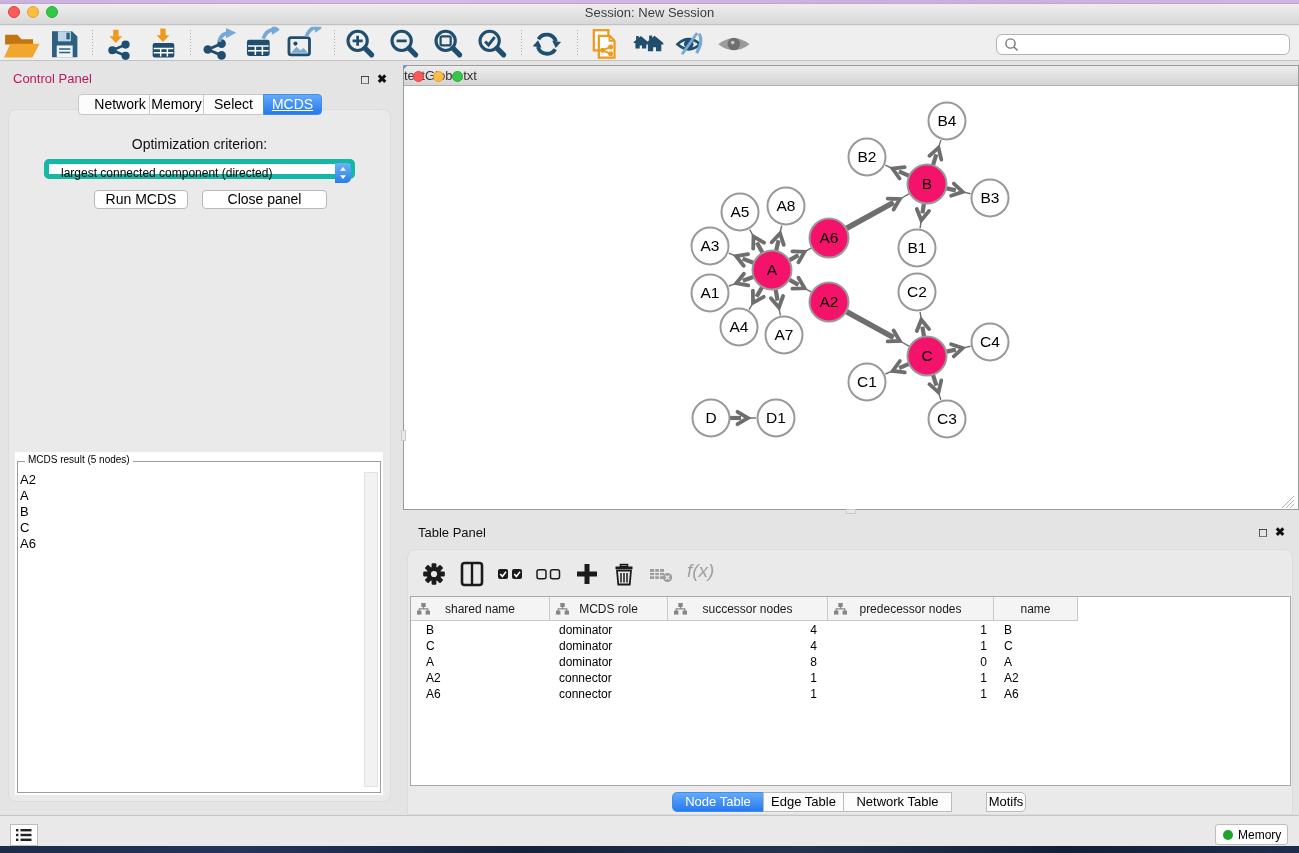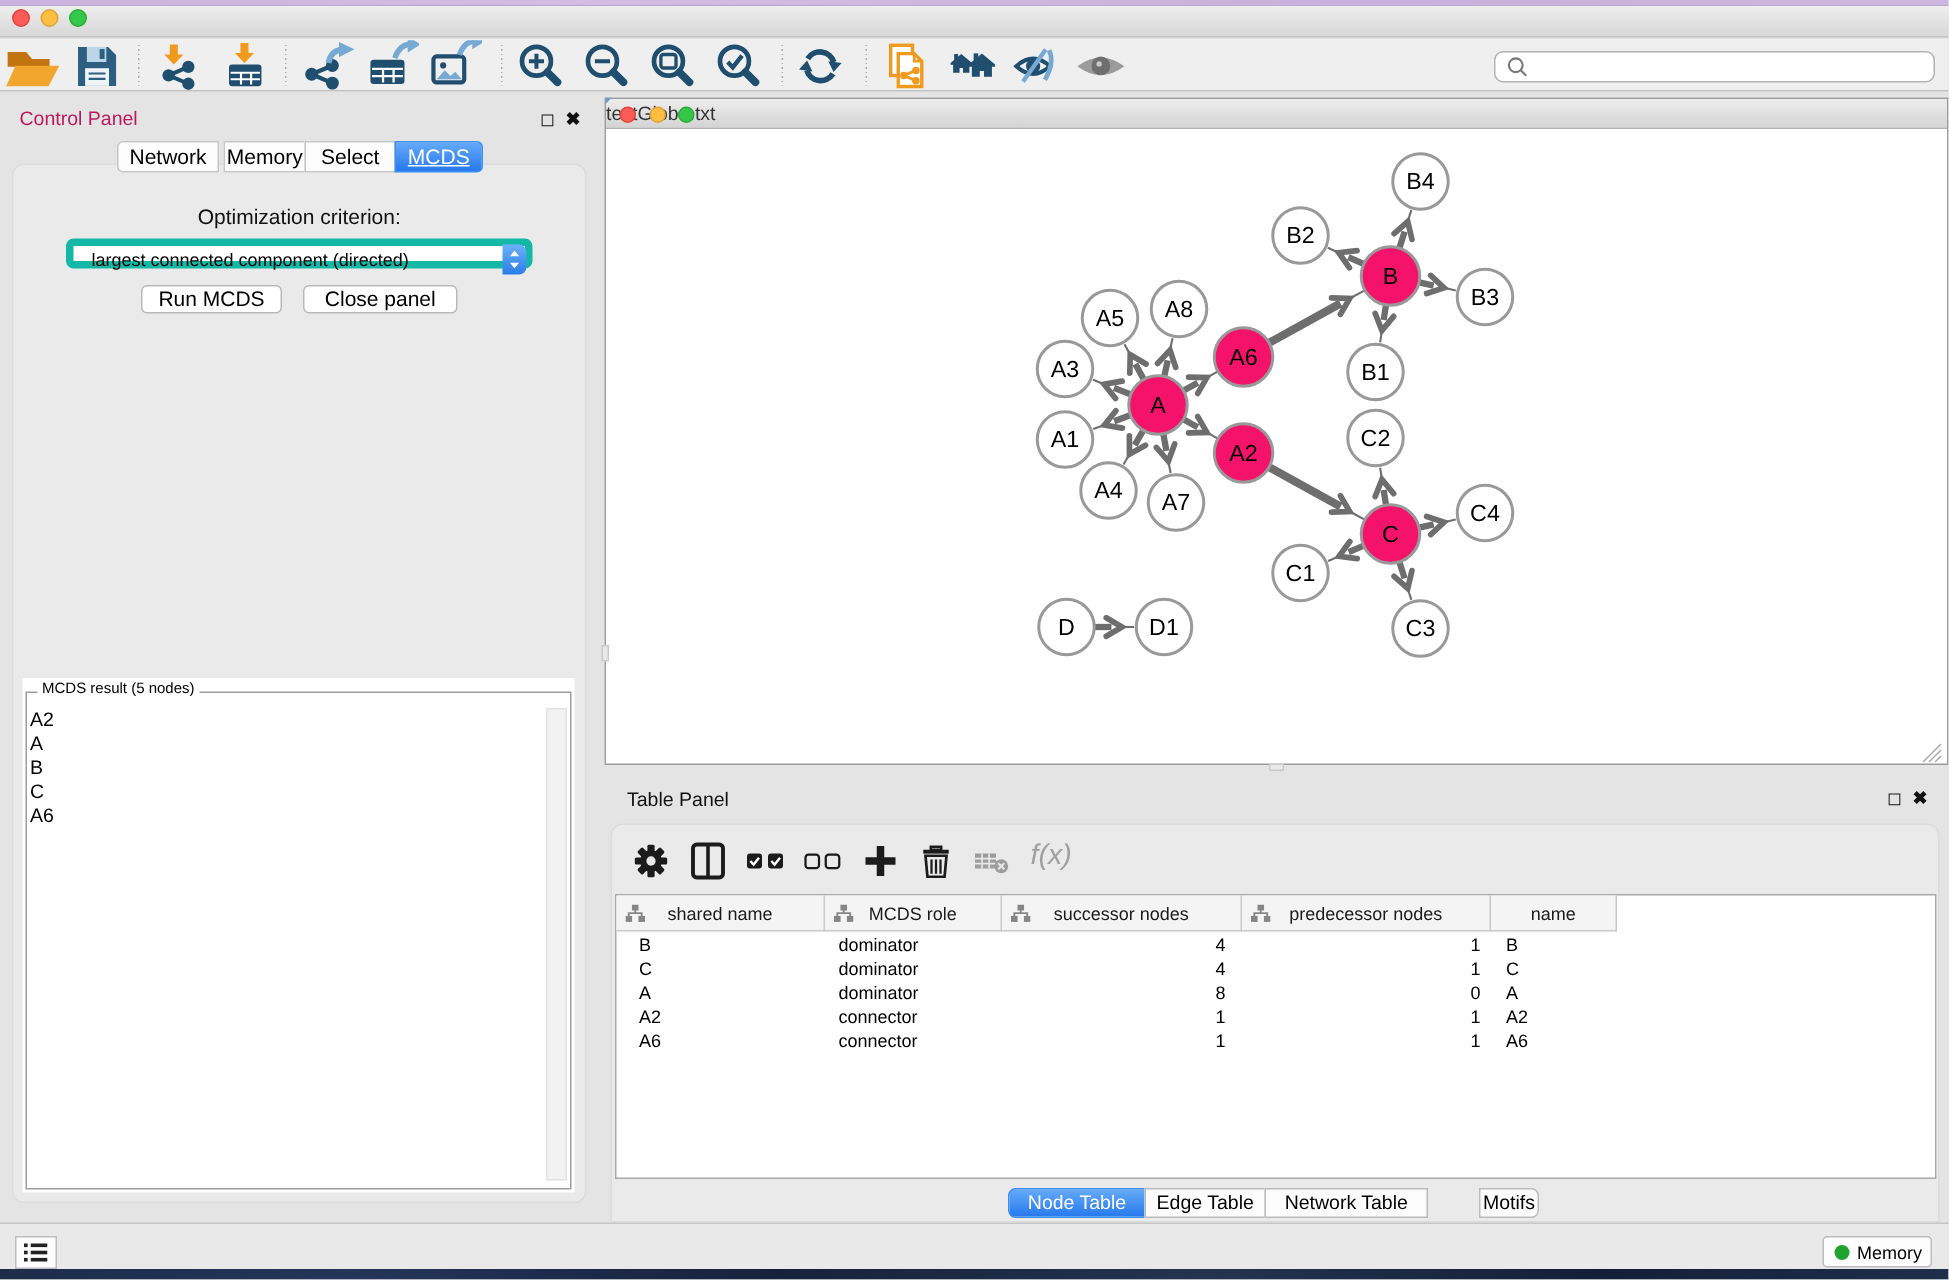--- a/index.html
+++ b/index.html
@@ -63,6 +63,7 @@
 <body>
 <div id="deskTop" class="abs"></div>
 <div id="titlebar" class="abs">
+  <div class="ttl">Session: New Session</div>
   <div class="light" style="left:8px;background:#fc5b57;border:1px solid #e2423e;"></div>
   <div class="light" style="left:27px;background:#fdbe41;border:1px solid #e0a235;"></div>
   <div class="light" style="left:46px;background:#34c84a;border:1px solid #2bac38;"></div>

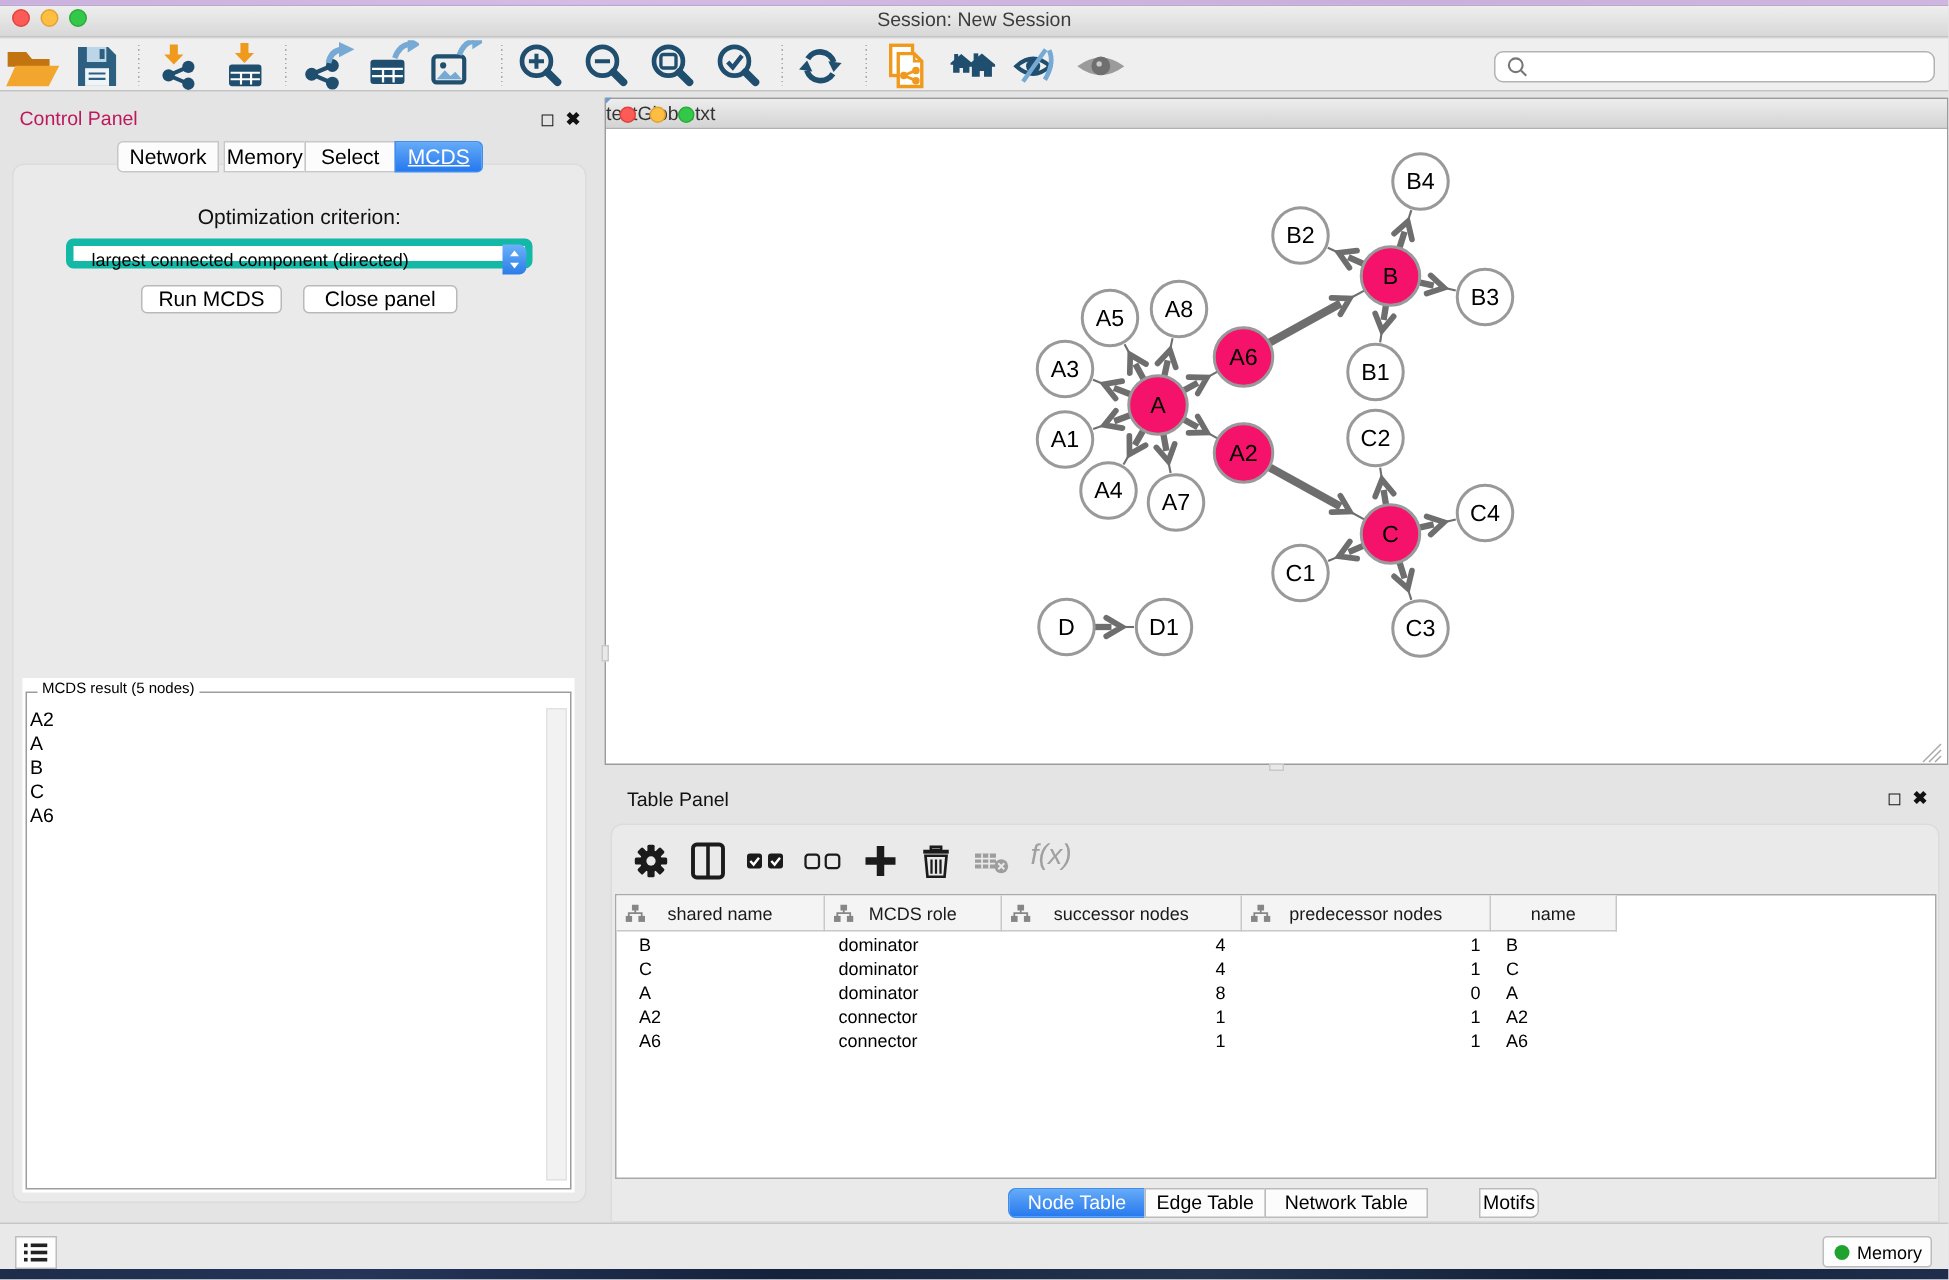--- a/index.html
+++ b/index.html
@@ -215,7 +215,7 @@
 <div class="winbtns" style="left:360px;top:72px;">◻</div>
 <div class="winbtns" style="left:377px;top:72px;font-weight:bold;">✖</div>
 <div id="cp-inner" class="abs"></div>
-<div class="tab" style="left:78px;width:68px;border-radius:4px 0 0 4px;">Network</div>
+<div class="tab" style="left:78px;width:84px;border-radius:4px 0 0 4px;">Network</div>
 <div class="tab" style="left:149px;width:55px;">Memory</div>
 <div class="tab" style="left:203px;width:61px;">Select</div>
 <div class="tab tabsel" style="left:263px;width:59px;border-radius:0 4px 4px 0;">MCDS</div>

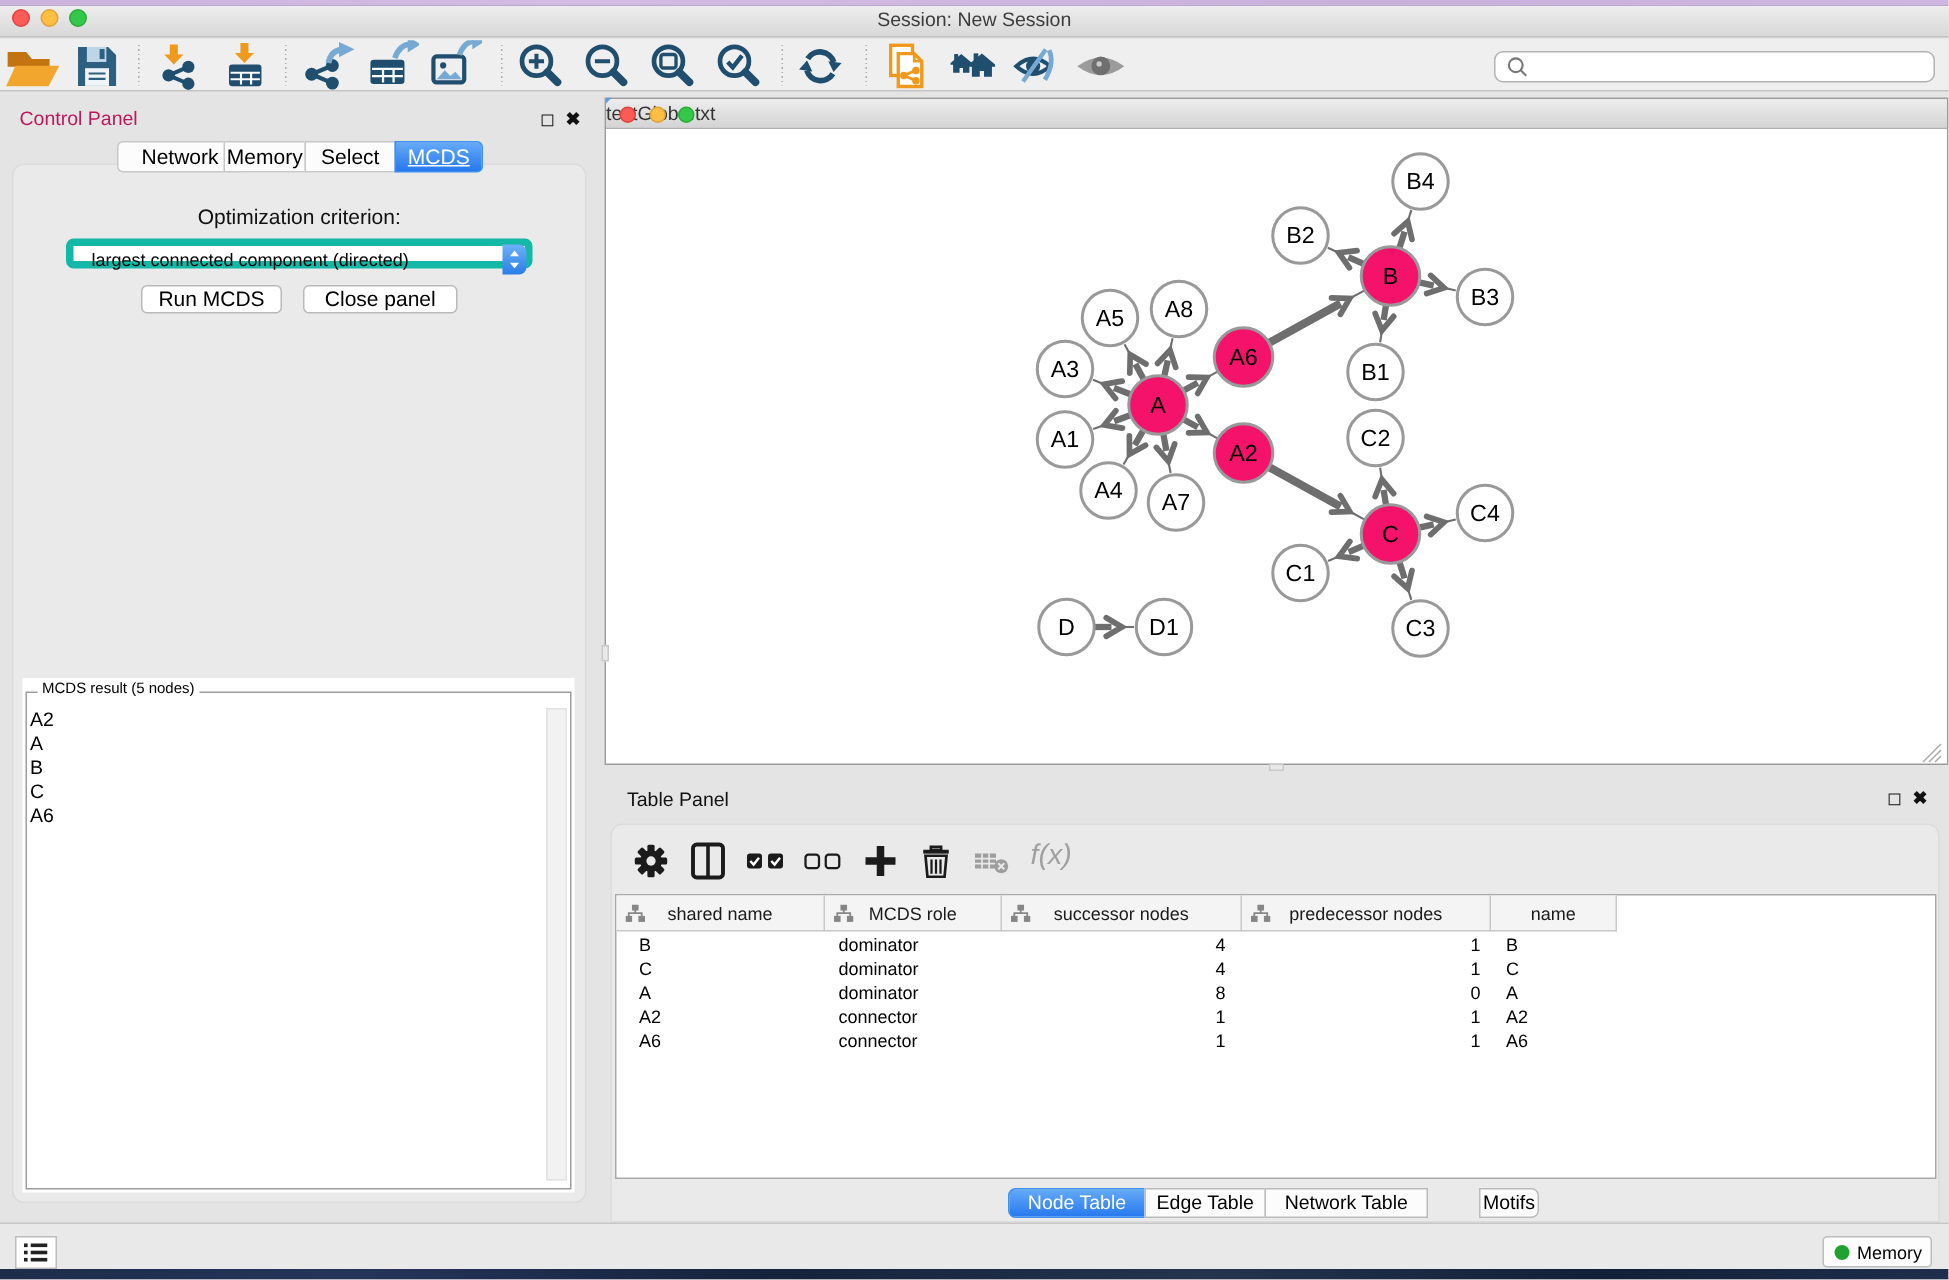--- a/index.html
+++ b/index.html
@@ -225,7 +225,7 @@
         <path d="M8,16 l3,-3.8 h-6 z" fill="#fff"></path>
       </svg></div></div>
 <div class="btn" style="left:94px;width:94px;">Run MCDS</div>
-<div class="btn" style="left:202px;width:103px;">Close panel</div>
+<div class="btn" style="left:202px;width:125px;">Close panel</div>
 <div id="mcds-box" class="abs">
   <div id="mcds-border"></div>
   <div id="mcds-legend">MCDS result (5 nodes)</div>

